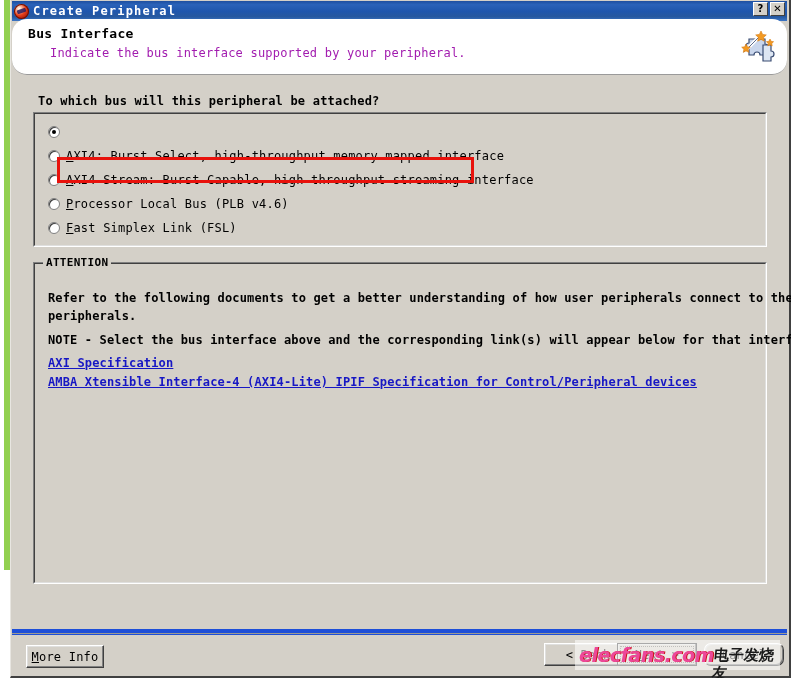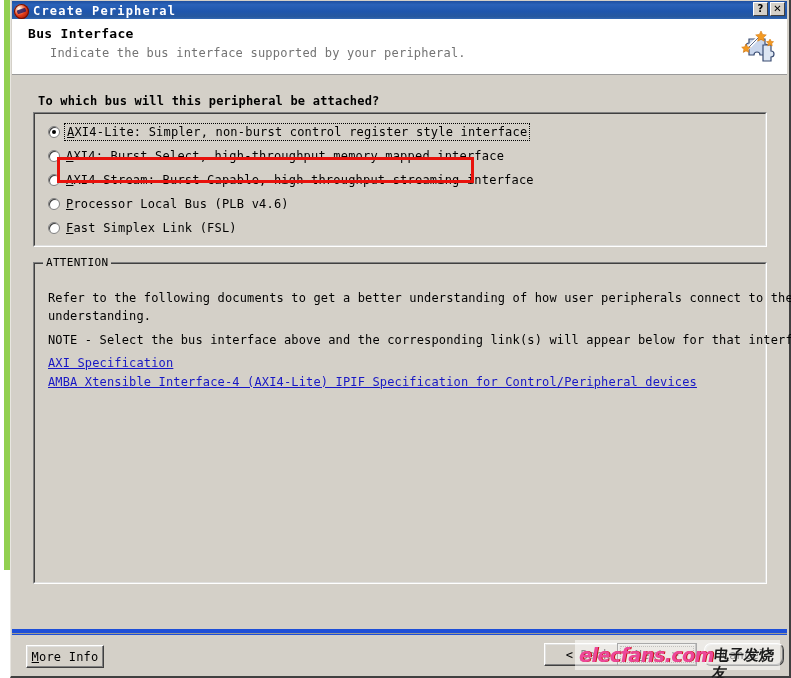--- a/index.html
+++ b/index.html
@@ -111,6 +111,7 @@
     background: #ffffff;
     border-bottom: 1px solid #9a9a9a;
     box-sizing: border-box;
+    border-radius: 15px;
   }
   .header-title {
     position: absolute;

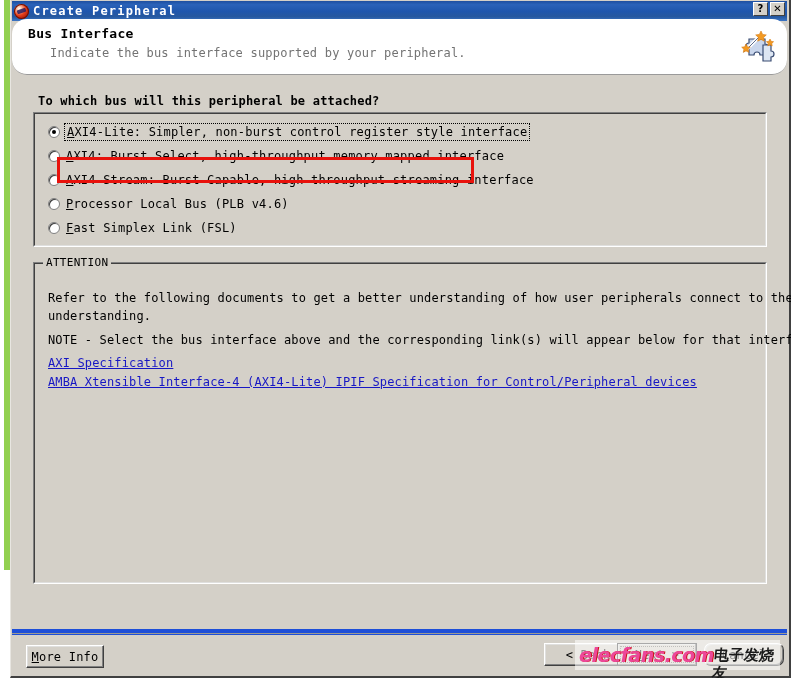--- a/index.html
+++ b/index.html
@@ -125,7 +125,7 @@
     position: absolute;
     left: 38px; top: 27px;
     font-size: 12px;
-    color: #737373;
+    color: #a21caf;
     letter-spacing: .2px;
   }
   .header-art {

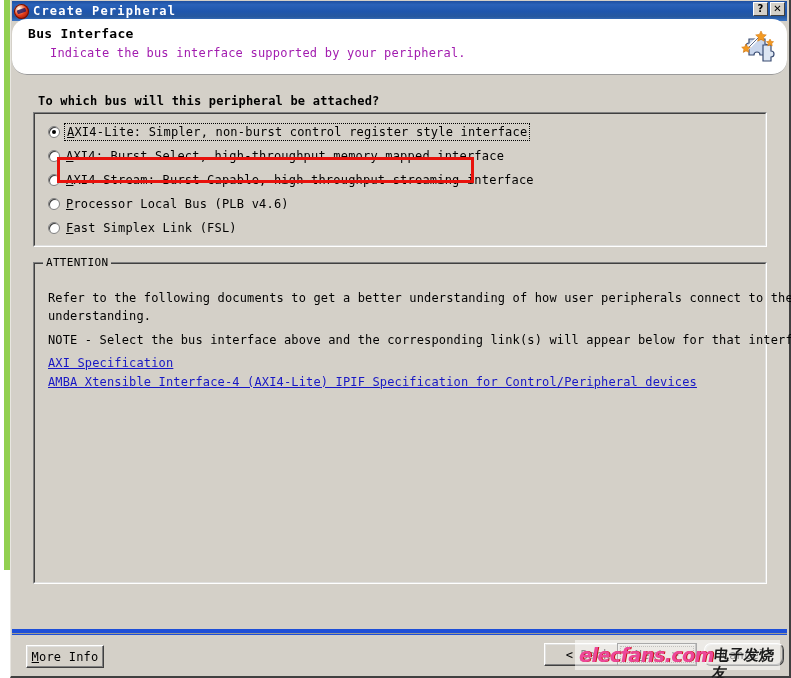--- a/index.html
+++ b/index.html
@@ -394,7 +394,6 @@
 
         <div class="radio-row focused" style="top:10px">
           <span class="radio-mark checked"></span>
-          <span class="radio-label"><span class="acc">A</span><span>XI4-Lite: Simpler, non-burst control register style interface</span></span>
         </div>
 
         <div class="radio-row" style="top:34px">

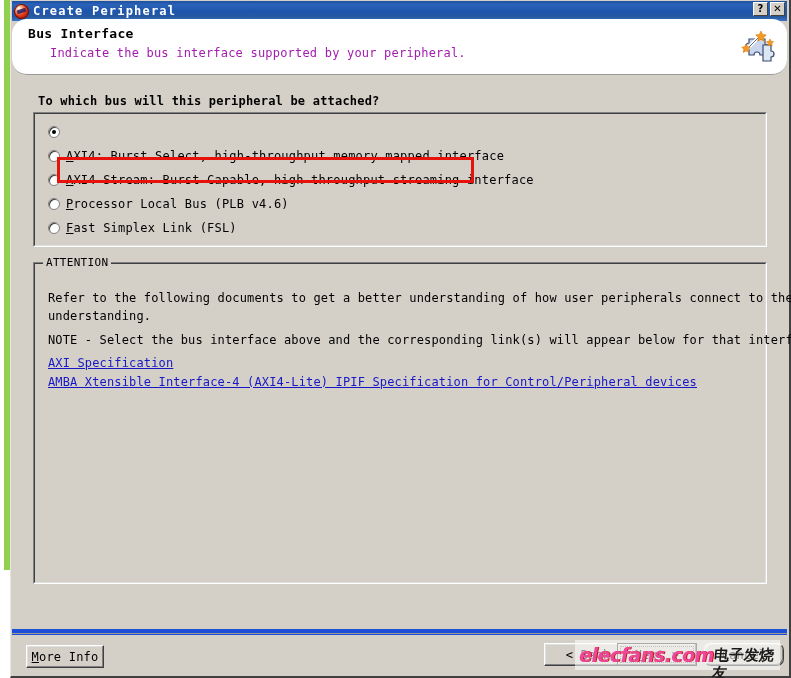--- a/index.html
+++ b/index.html
@@ -231,6 +231,7 @@
     border: 1px solid;
     border-color: #808080 #ffffff #ffffff #808080;
     box-sizing: border-box;
+    font-weight: bold;
   }
   .attention-inner {
     position: absolute;

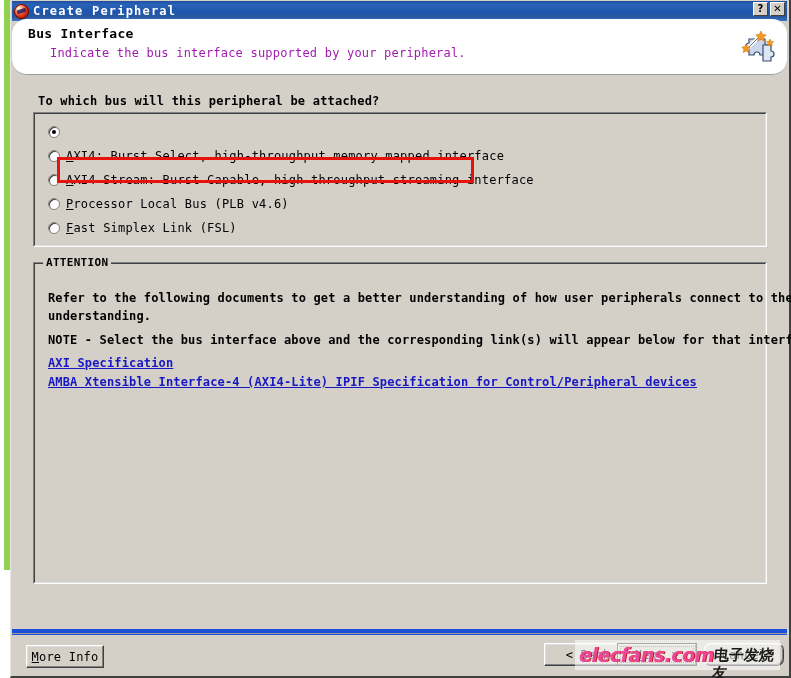--- a/index.html
+++ b/index.html
@@ -425,7 +425,7 @@
         <div class="attention-legend">ATTENTION</div>
 
         <div class="att-text" style="top:28px">Refer to the following documents to get a better understanding of how user peripherals connect to the AXI bus</div>
-        <div class="att-text" style="top:46px">understanding.</div>
+        <div class="att-text" style="top:46px">peripherals.</div>
         <div class="att-text" style="top:70px">NOTE - Select the bus interface above and the corresponding link(s) will appear below for that interface.</div>
 
         <div class="att-link" style="top:93px">AXI Specification</div>

